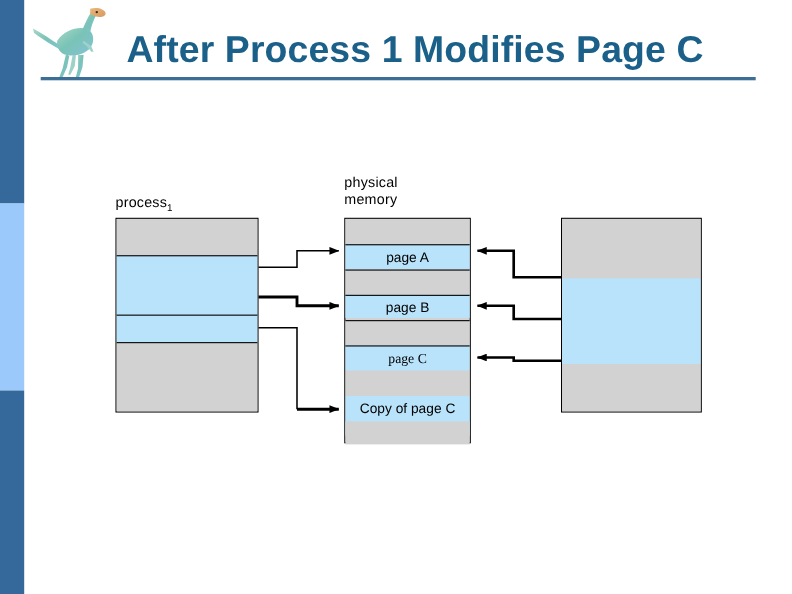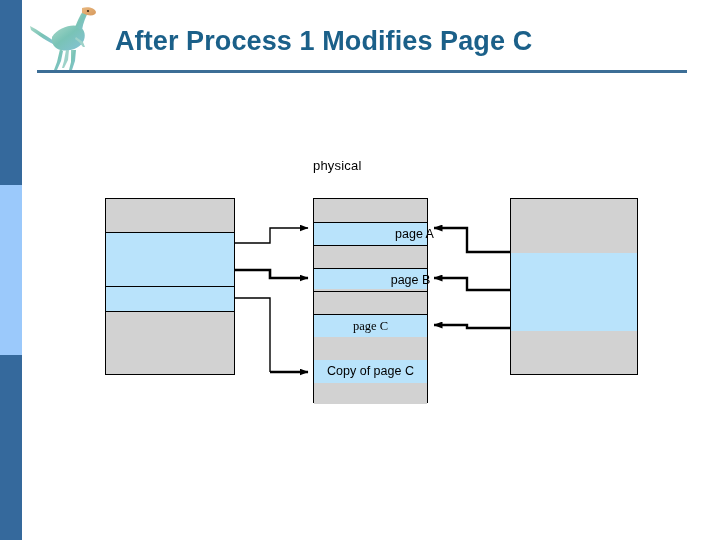--- a/index.html
+++ b/index.html
@@ -38,7 +38,7 @@
   #page-title {
     position: absolute;
     left: 115px; top: 26px;
-    font-size: 27px;
+    font-size: 34px;
     font-weight: bold;
     color: #1b6089;
     letter-spacing: 0.1px;

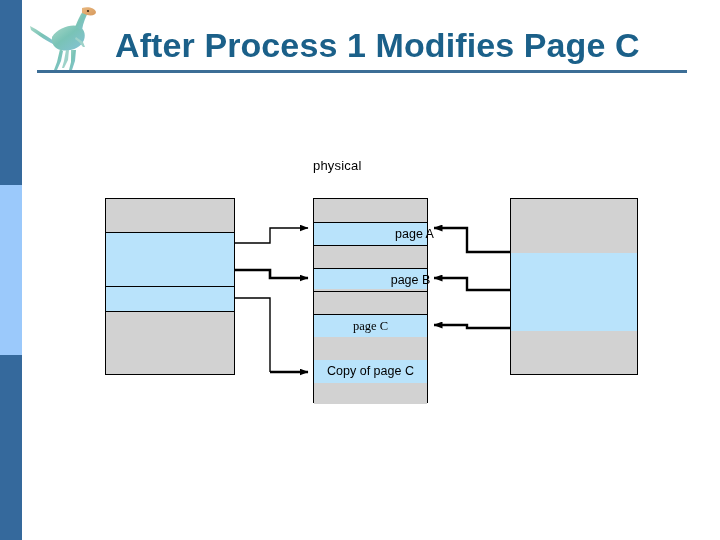--- a/index.html
+++ b/index.html
@@ -153,6 +153,9 @@
 
 <div id="diagram">
 
+  <div class="col-label" style="left:105px; top:176px; width:130px;">
+    <span>process</span><sub>1</sub>
+  </div>
 
   <div class="mem-box" id="process1-box" style="left:105px; top:198px; width:130px; height:177px;">
     <div class="band gray" style="top:0px;   height:33px;"></div>

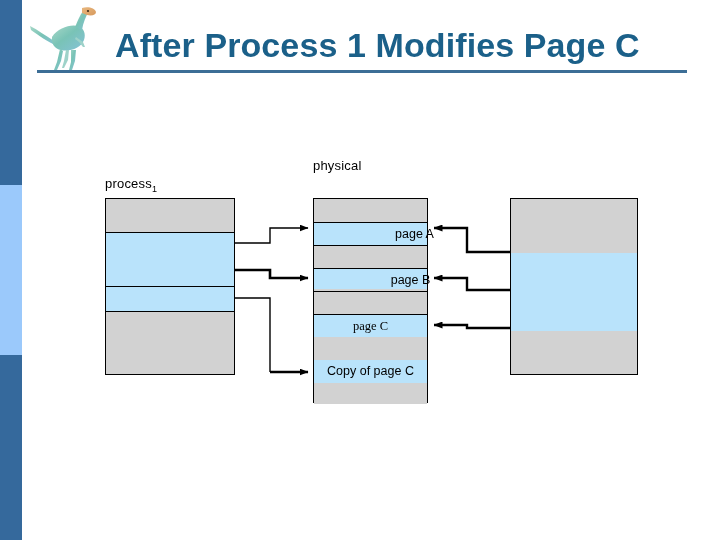--- a/index.html
+++ b/index.html
@@ -166,6 +166,7 @@
 
   <div class="col-label" style="left:313px; top:158px; width:115px; line-height:15px;">
     <div>physical</div>
+    <div>memory</div>
   </div>
 
   <div class="mem-box" id="pm-box" style="left:313px; top:198px; width:115px; height:205px; border:1.5px solid #000;">

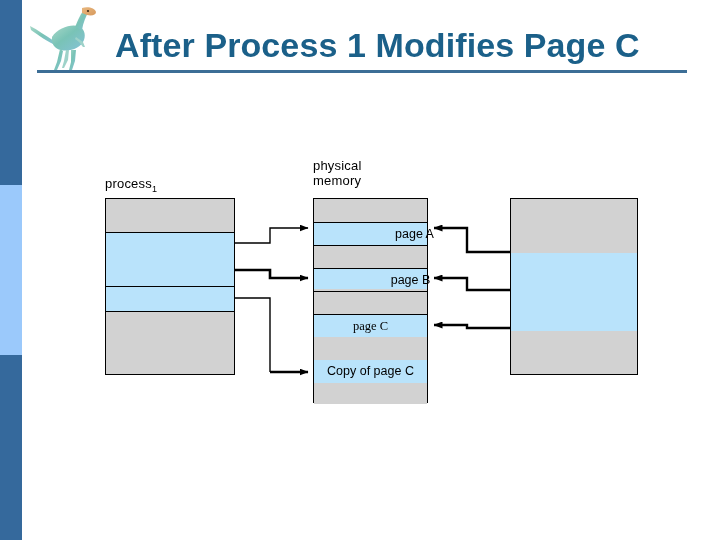--- a/index.html
+++ b/index.html
@@ -171,7 +171,7 @@
 
   <div class="mem-box" id="pm-box" style="left:313px; top:198px; width:115px; height:205px; border:1.5px solid #000;">
     <div class="band gray" style="top:0px;   height:23px;"></div>
-    <div class="band blue line-top" style="top:23px;  height:23px;padding-left:44px;">
+    <div class="band blue line-top" style="top:23px;  height:23px;">
       <div class="pm-label" style="top:5px;">page A</div>
     </div>
     <div class="band gray line-top" style="top:46px;  height:23px;"></div>

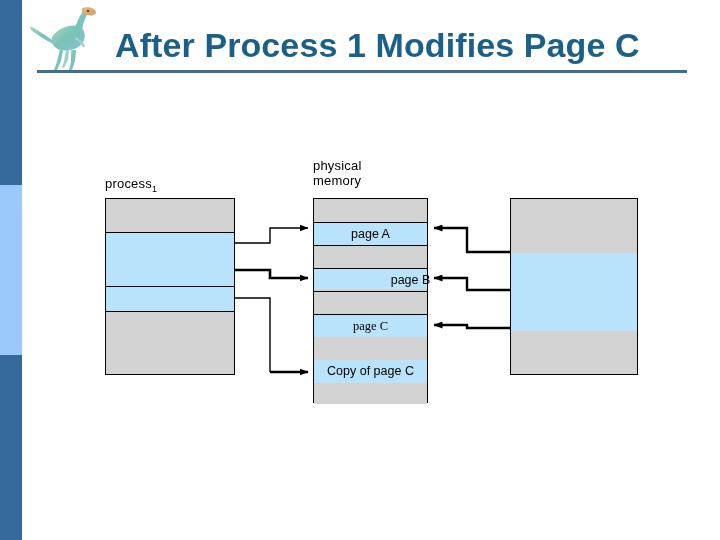--- a/index.html
+++ b/index.html
@@ -175,7 +175,7 @@
       <div class="pm-label" style="top:5px;">page A</div>
     </div>
     <div class="band gray line-top" style="top:46px;  height:23px;"></div>
-    <div class="band blue line-top" style="top:69px;  height:21px;padding-left:40px;">
+    <div class="band blue line-top" style="top:69px;  height:21px;">
       <div class="pm-label" style="top:5px;">page B</div>
     </div>
     <div class="band gray line-top" style="top:92px;  height:23px;"></div>

